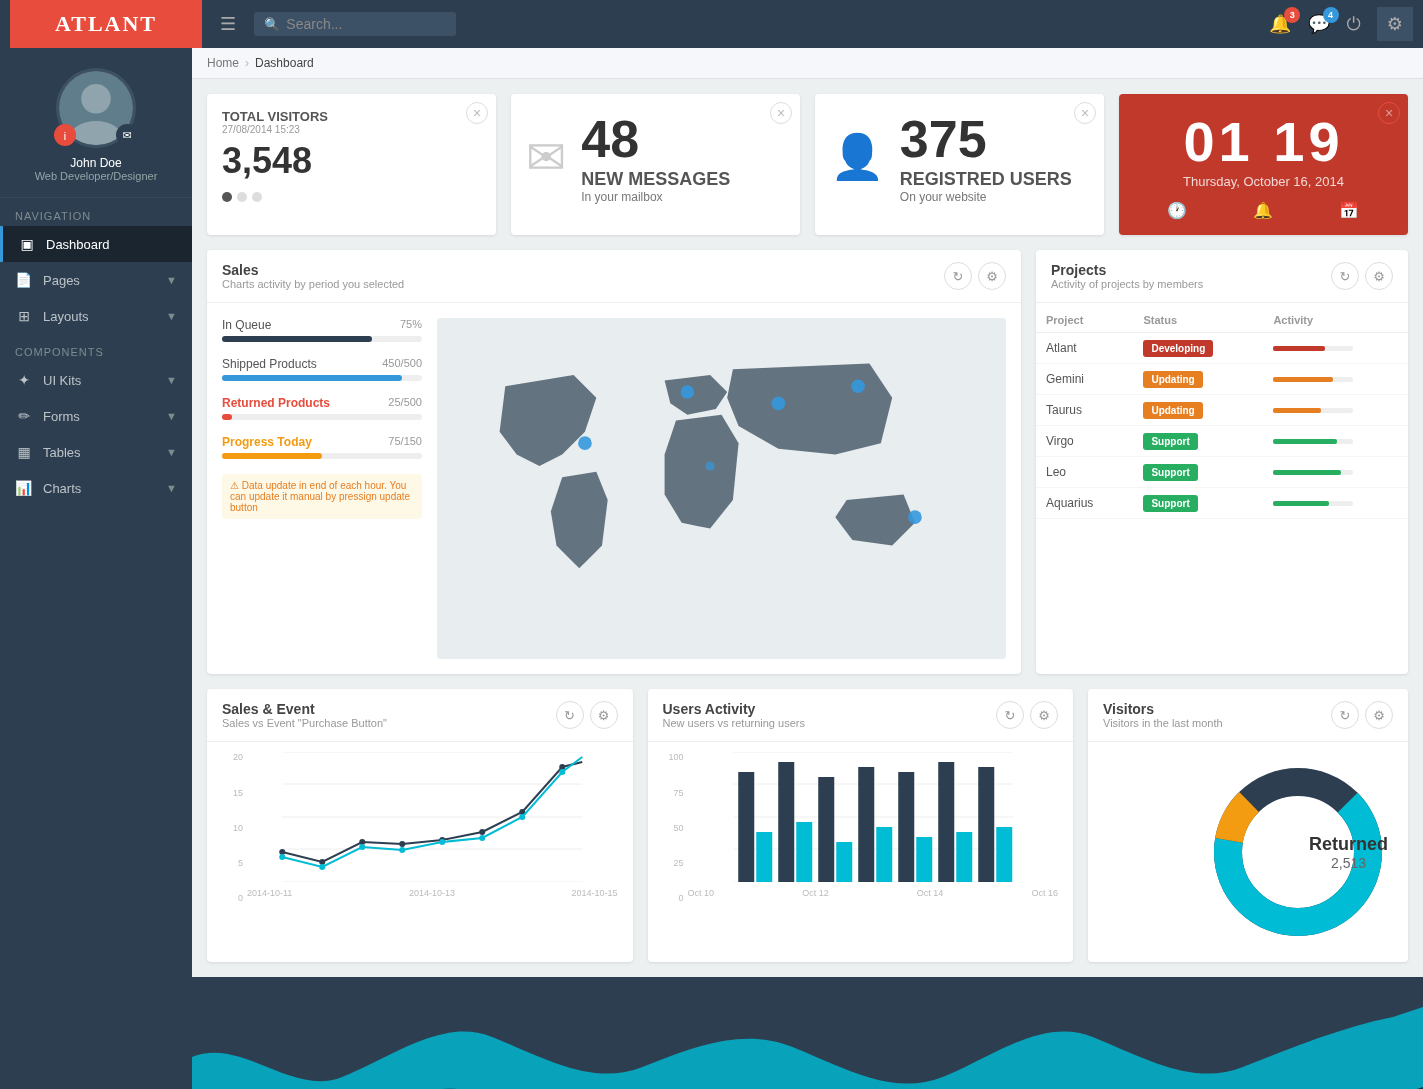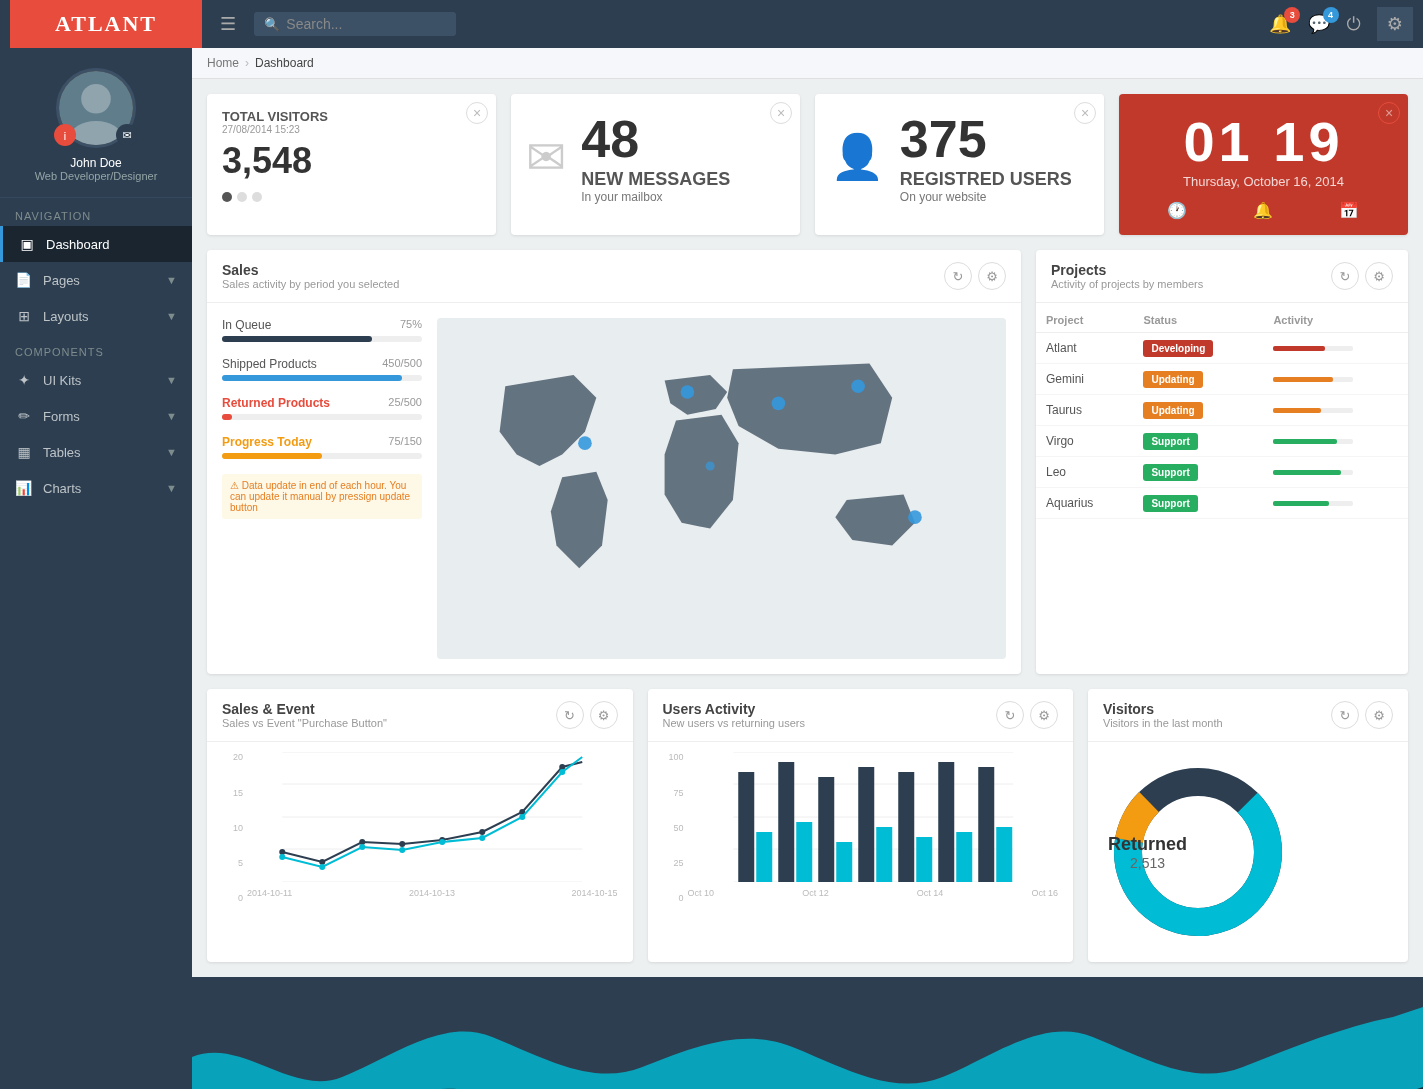--- a/index.html
+++ b/index.html
@@ -296,7 +296,7 @@
         <div class="panel-header">
           <div class="panel-header-text">
             <div class="panel-header-title">Sales</div>
-            <div class="panel-header-subtitle">Sales activity by period you selected</div>
+            <div class="panel-header-subtitle">Charts activity by period you selected</div>
           </div>
           <div class="panel-header-actions">
             <div class="panel-btn">↻</div>

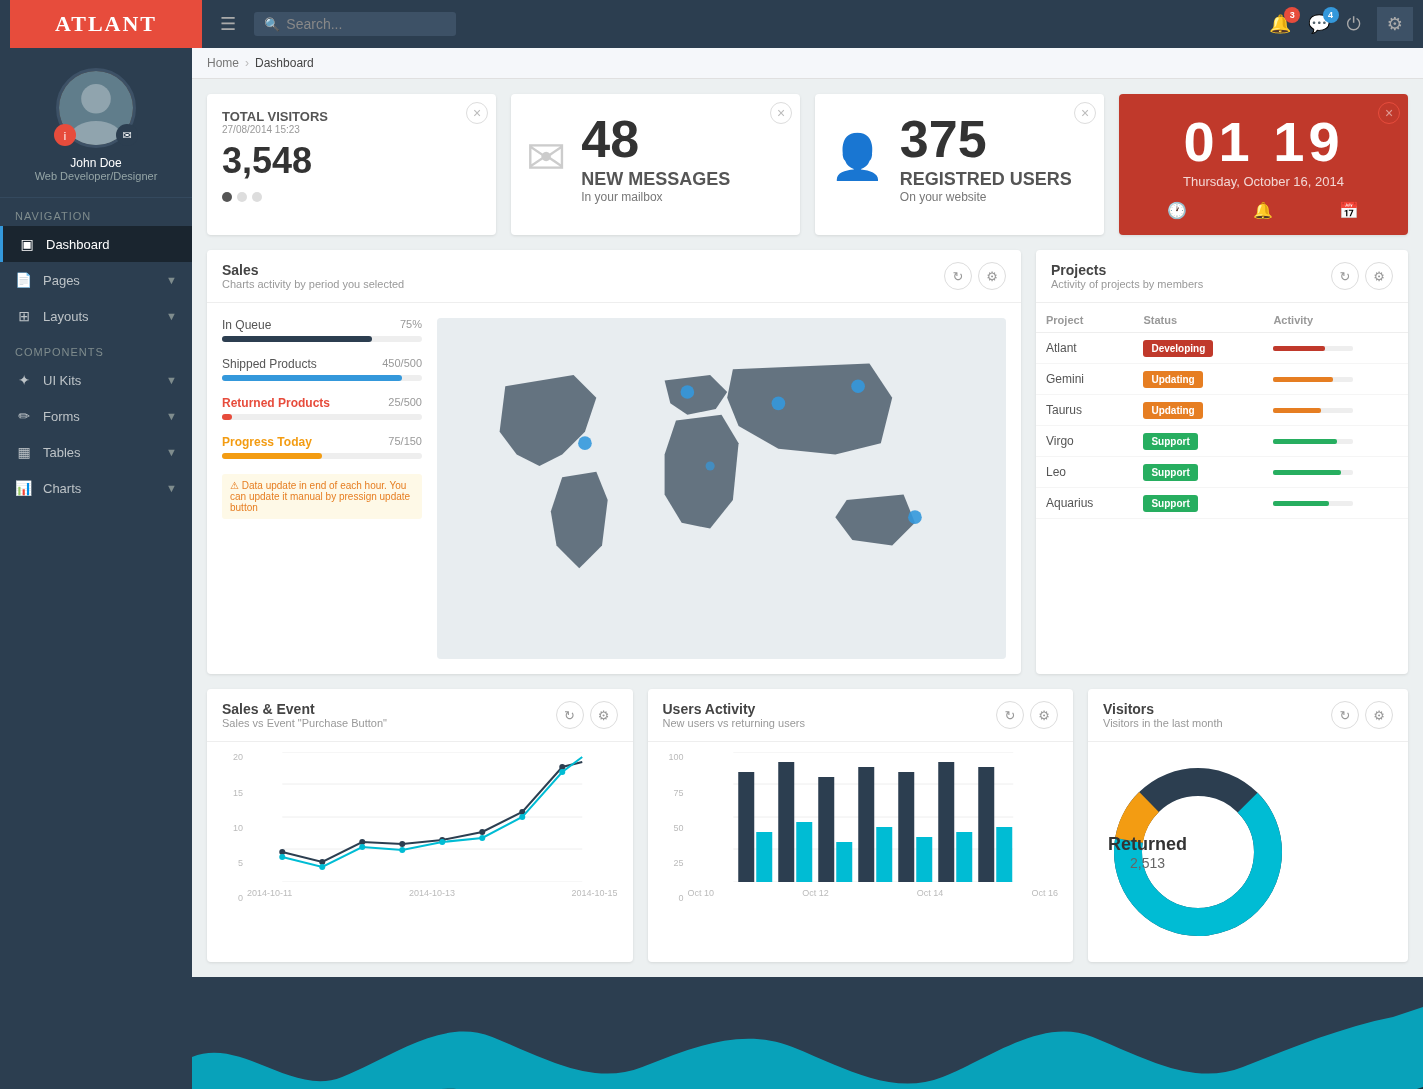--- a/index.html
+++ b/index.html
@@ -132,7 +132,7 @@
     .bar-chart-area { padding: 10px 15px 5px; }
 
     
-    .donut-area { display: flex; align-items: center; justify-content: flex-start; padding: 20px; position: relative; }
+    .donut-area { display: flex; align-items: center; justify-content: flex-end; padding: 20px; position: relative; }
     .donut-center { position: absolute; text-align: center; }
     .donut-center-label { font-size: 18px; font-weight: bold; color: #333; }
     .donut-center-value { font-size: 14px; color: #666; }

